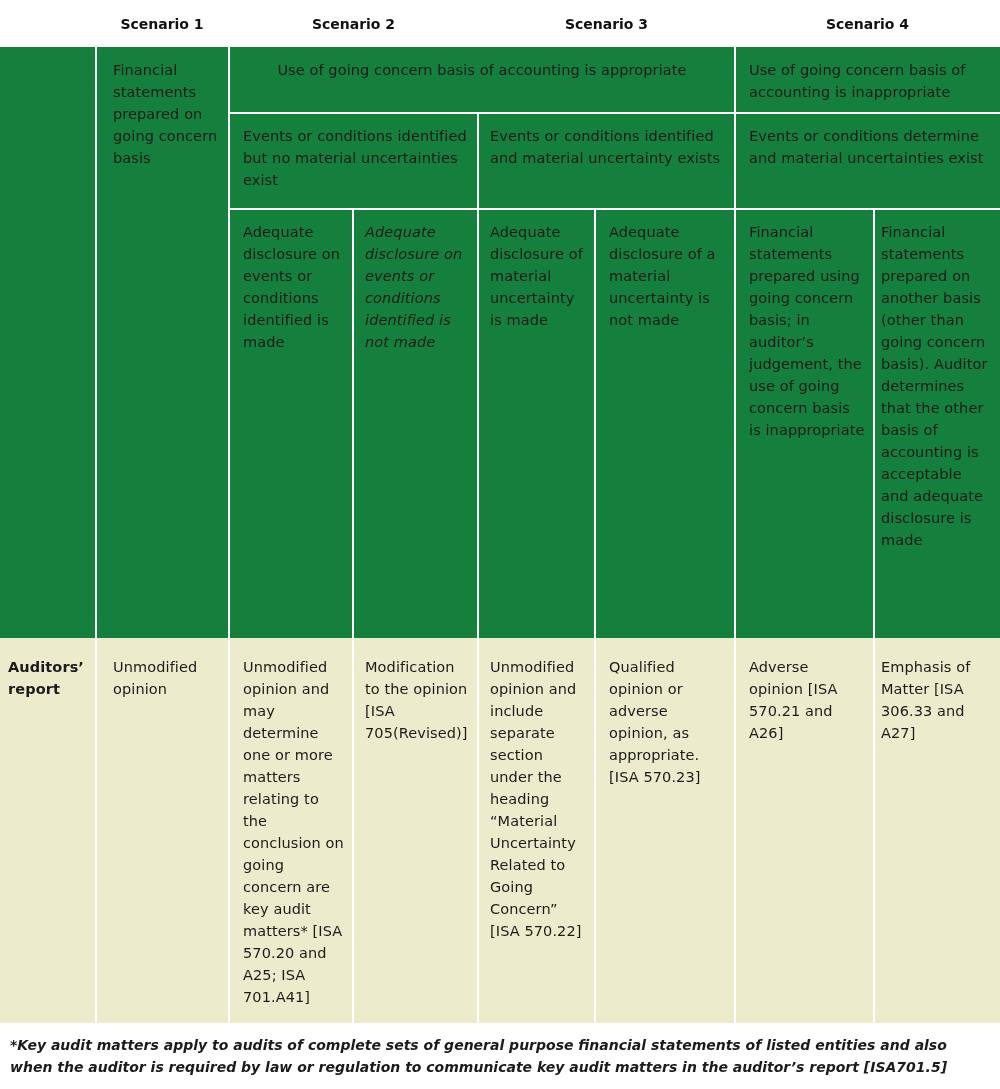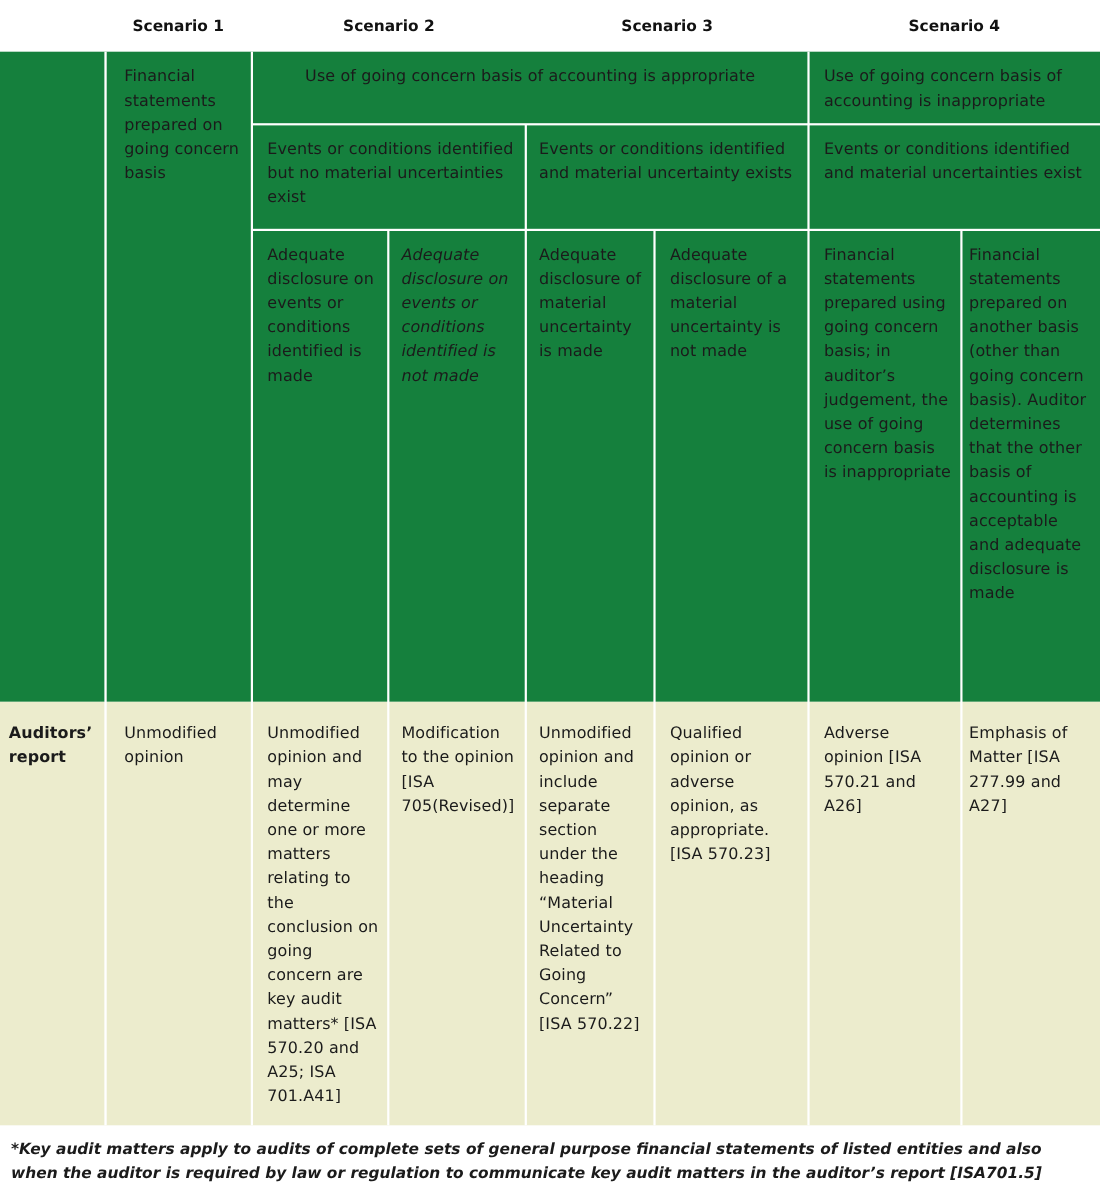--- a/index.html
+++ b/index.html
@@ -42,7 +42,7 @@
 
   <div class="cell g" style="left:229px; top:113px; width:249px; height:96px;">Events or conditions identified but no material uncertainties exist</div>
   <div class="cell g" style="left:478px; top:113px; width:257px; height:96px; padding-left:12px;">Events or conditions identified and material uncertainty exists</div>
-  <div class="cell g" style="left:735px; top:113px; width:265px; height:96px;">Events or conditions identified and material uncertainties exist</div>
+  <div class="cell g" style="left:735px; top:113px; width:265px; height:96px;">Events or conditions determine and material uncertainties exist</div>
 
   <div class="cell g" style="left:229px; top:209px; width:124px; height:429px;">Adequate disclosure on events or conditions identified is made</div>
   <div class="cell g" style="left:353px; top:209px; width:125px; height:429px; padding-left:12px;font-style:italic;">Adequate disclosure on events or conditions identified is not made</div>

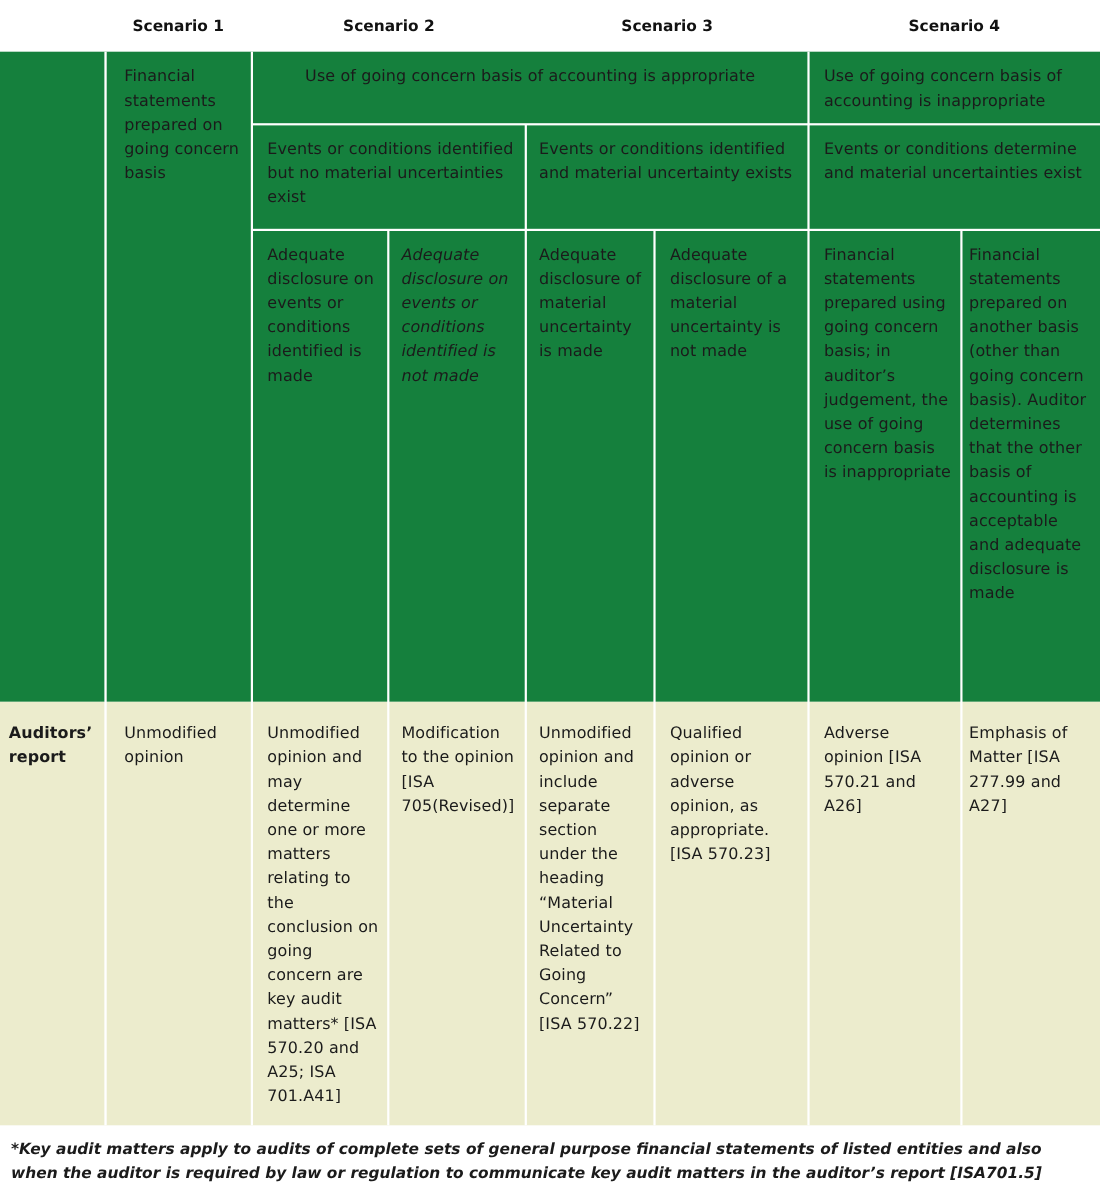--- a/index.html
+++ b/index.html
@@ -58,7 +58,7 @@
   <div class="cell y" style="left:478px; top:638px; width:117px; height:385px; padding-left:12px; padding-top:18px;">Unmodified opinion and include separate section under the heading “Material Uncertainty Related to Going Concern” [ISA 570.22]</div>
   <div class="cell y" style="left:595px; top:638px; width:140px; height:385px; padding-top:18px;">Qualified opinion or adverse opinion, as appropriate. [ISA 570.23]</div>
   <div class="cell y" style="left:735px; top:638px; width:139px; height:385px; padding-top:18px;">Adverse opinion [ISA 570.21 and A26]</div>
-  <div class="cell y" style="left:874px; top:638px; width:126px; height:385px; padding-left:7px; padding-top:18px;">Emphasis of Matter [ISA 277.99 and A27]</div>
+  <div class="cell y" style="left:874px; top:638px; width:126px; height:385px; padding-left:7px; padding-top:18px;">Emphasis of Matter [ISA 306.33 and A27]</div>
 
   <div class="line-v" style="left:95px; top:47px; height:976px;"></div>
   <div class="line-v" style="left:228px; top:47px; height:976px;"></div>

